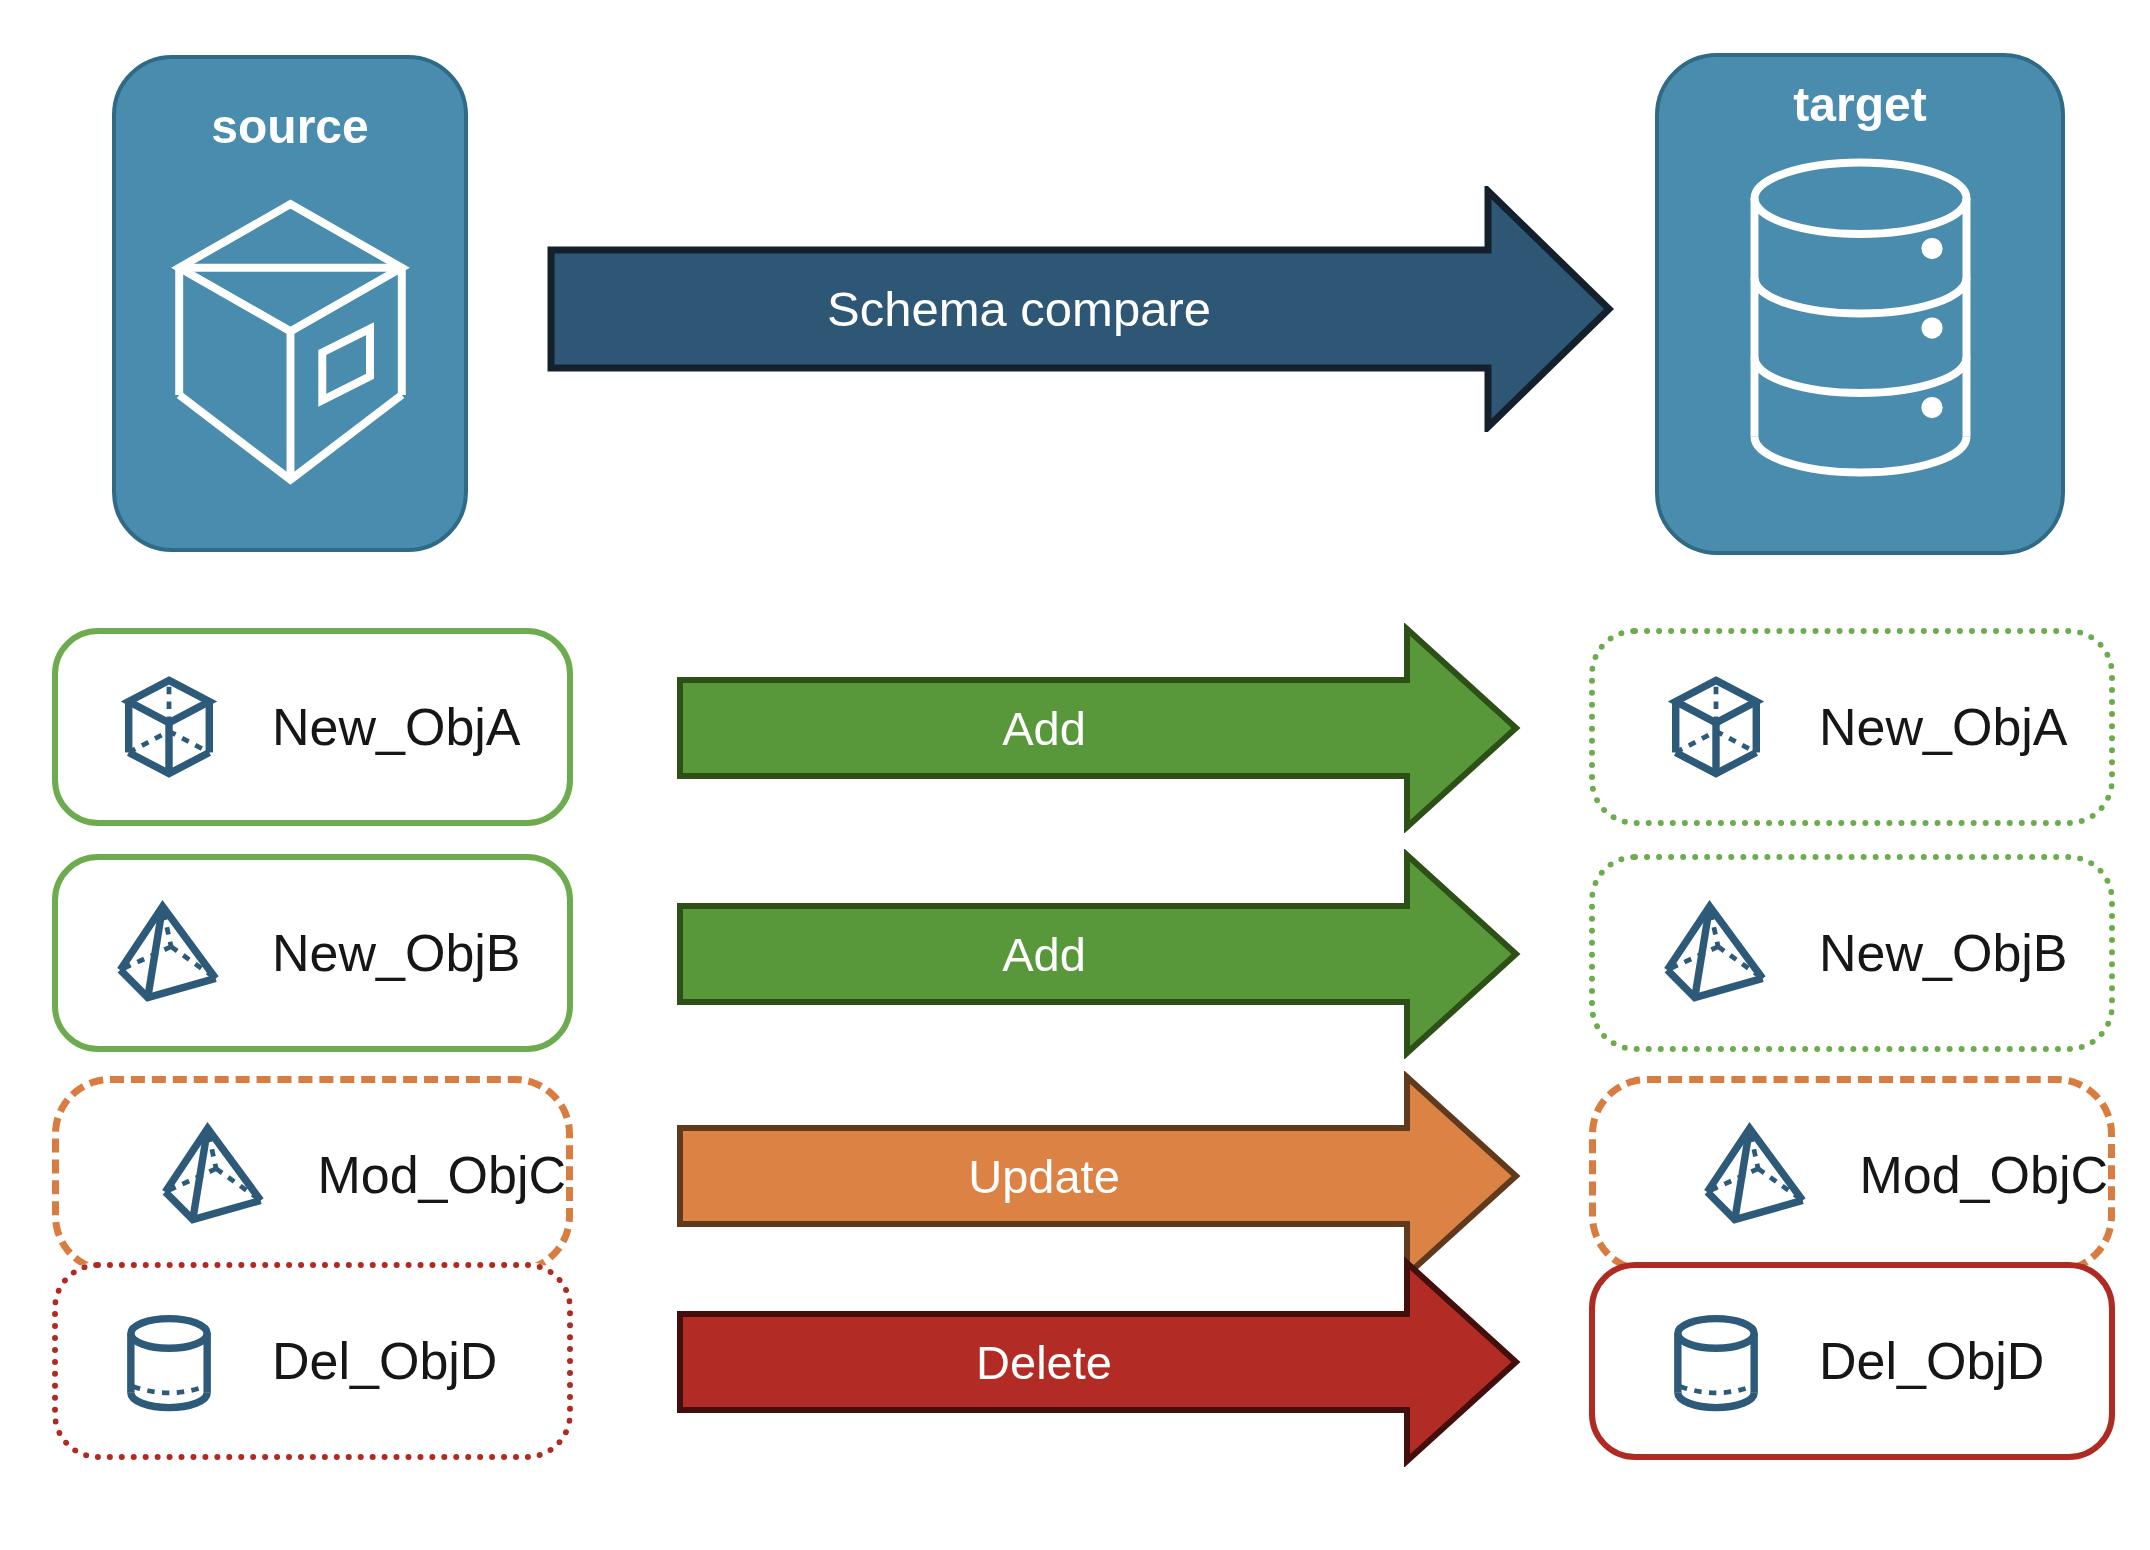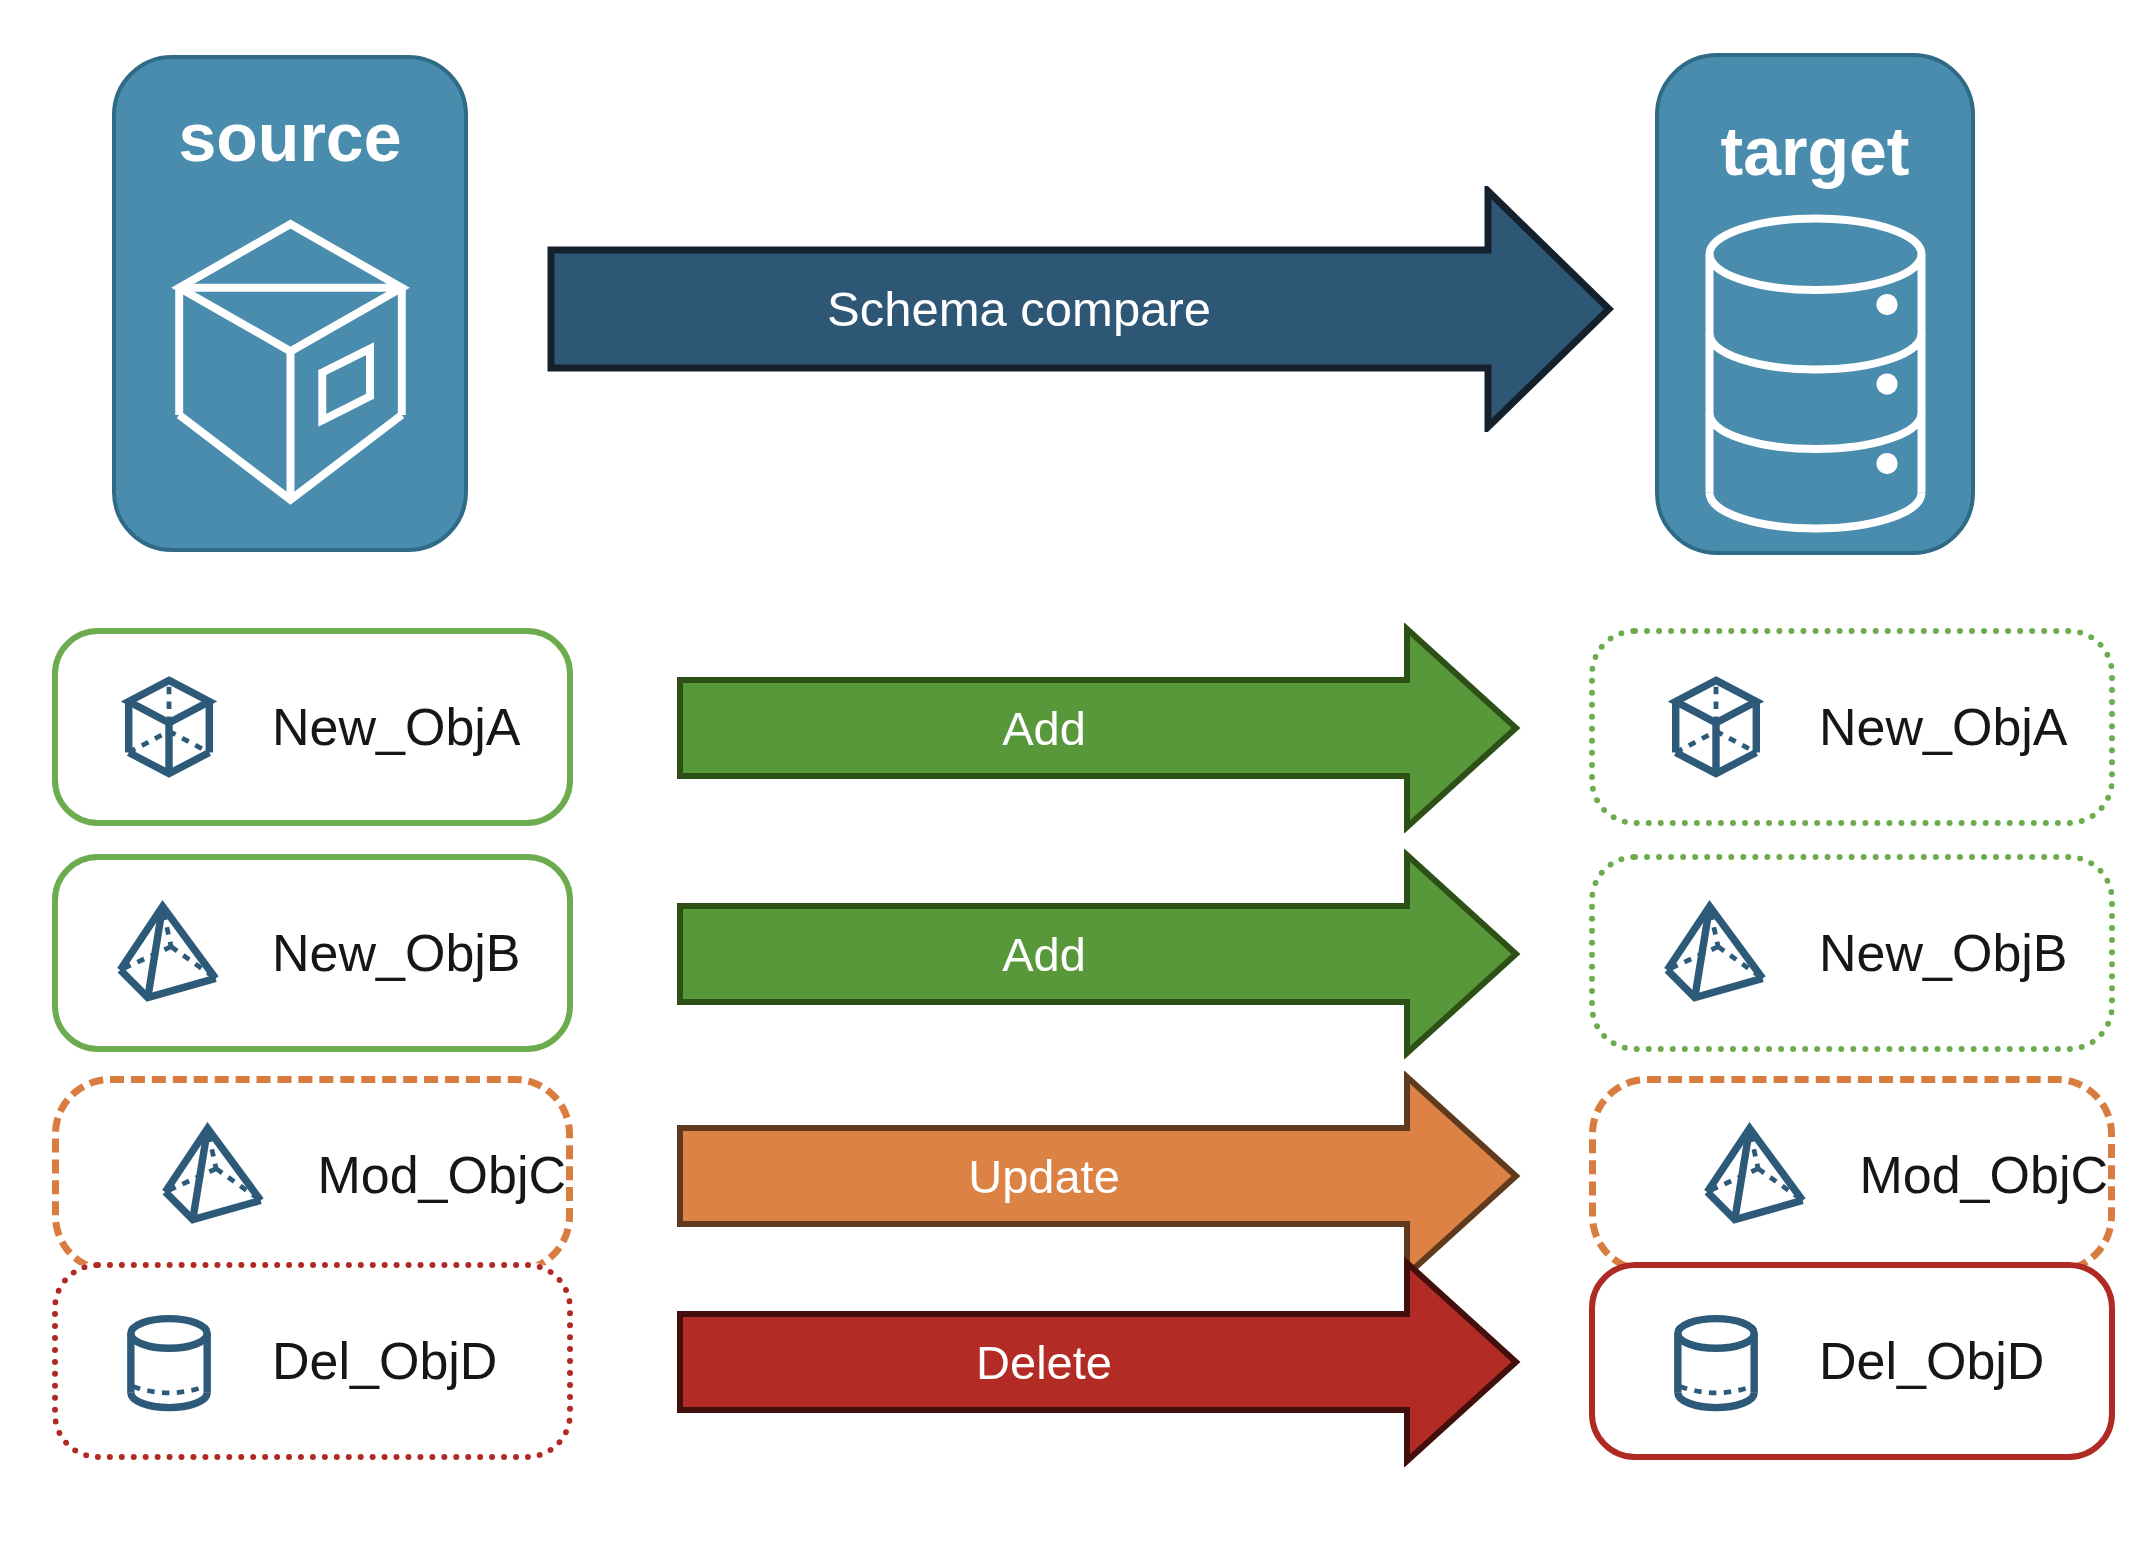--- a/index.html
+++ b/index.html
@@ -17,7 +17,7 @@
   }
   #source-panel { left:112px; top:55px; width:356px; height:497px; border-radius:60px; padding-top:44px; }
   #target-panel { left:1655px; top:53px; width:320px; height:502px; border-radius:62px; padding-top:60px; }
-  .panel-title { color:#ffffff; font-weight:bold; font-size:68px; line-height:1; }
+  .panel-title { color:#ffffff; font-weight:bold; font-size:48px; line-height:1; }
   .panel-icon { display:block; }
   #source-panel .panel-icon { width:265px; height:330px; margin-top:10px; }
   #target-panel .panel-icon { width:265px; height:345px; margin-top:16px; }

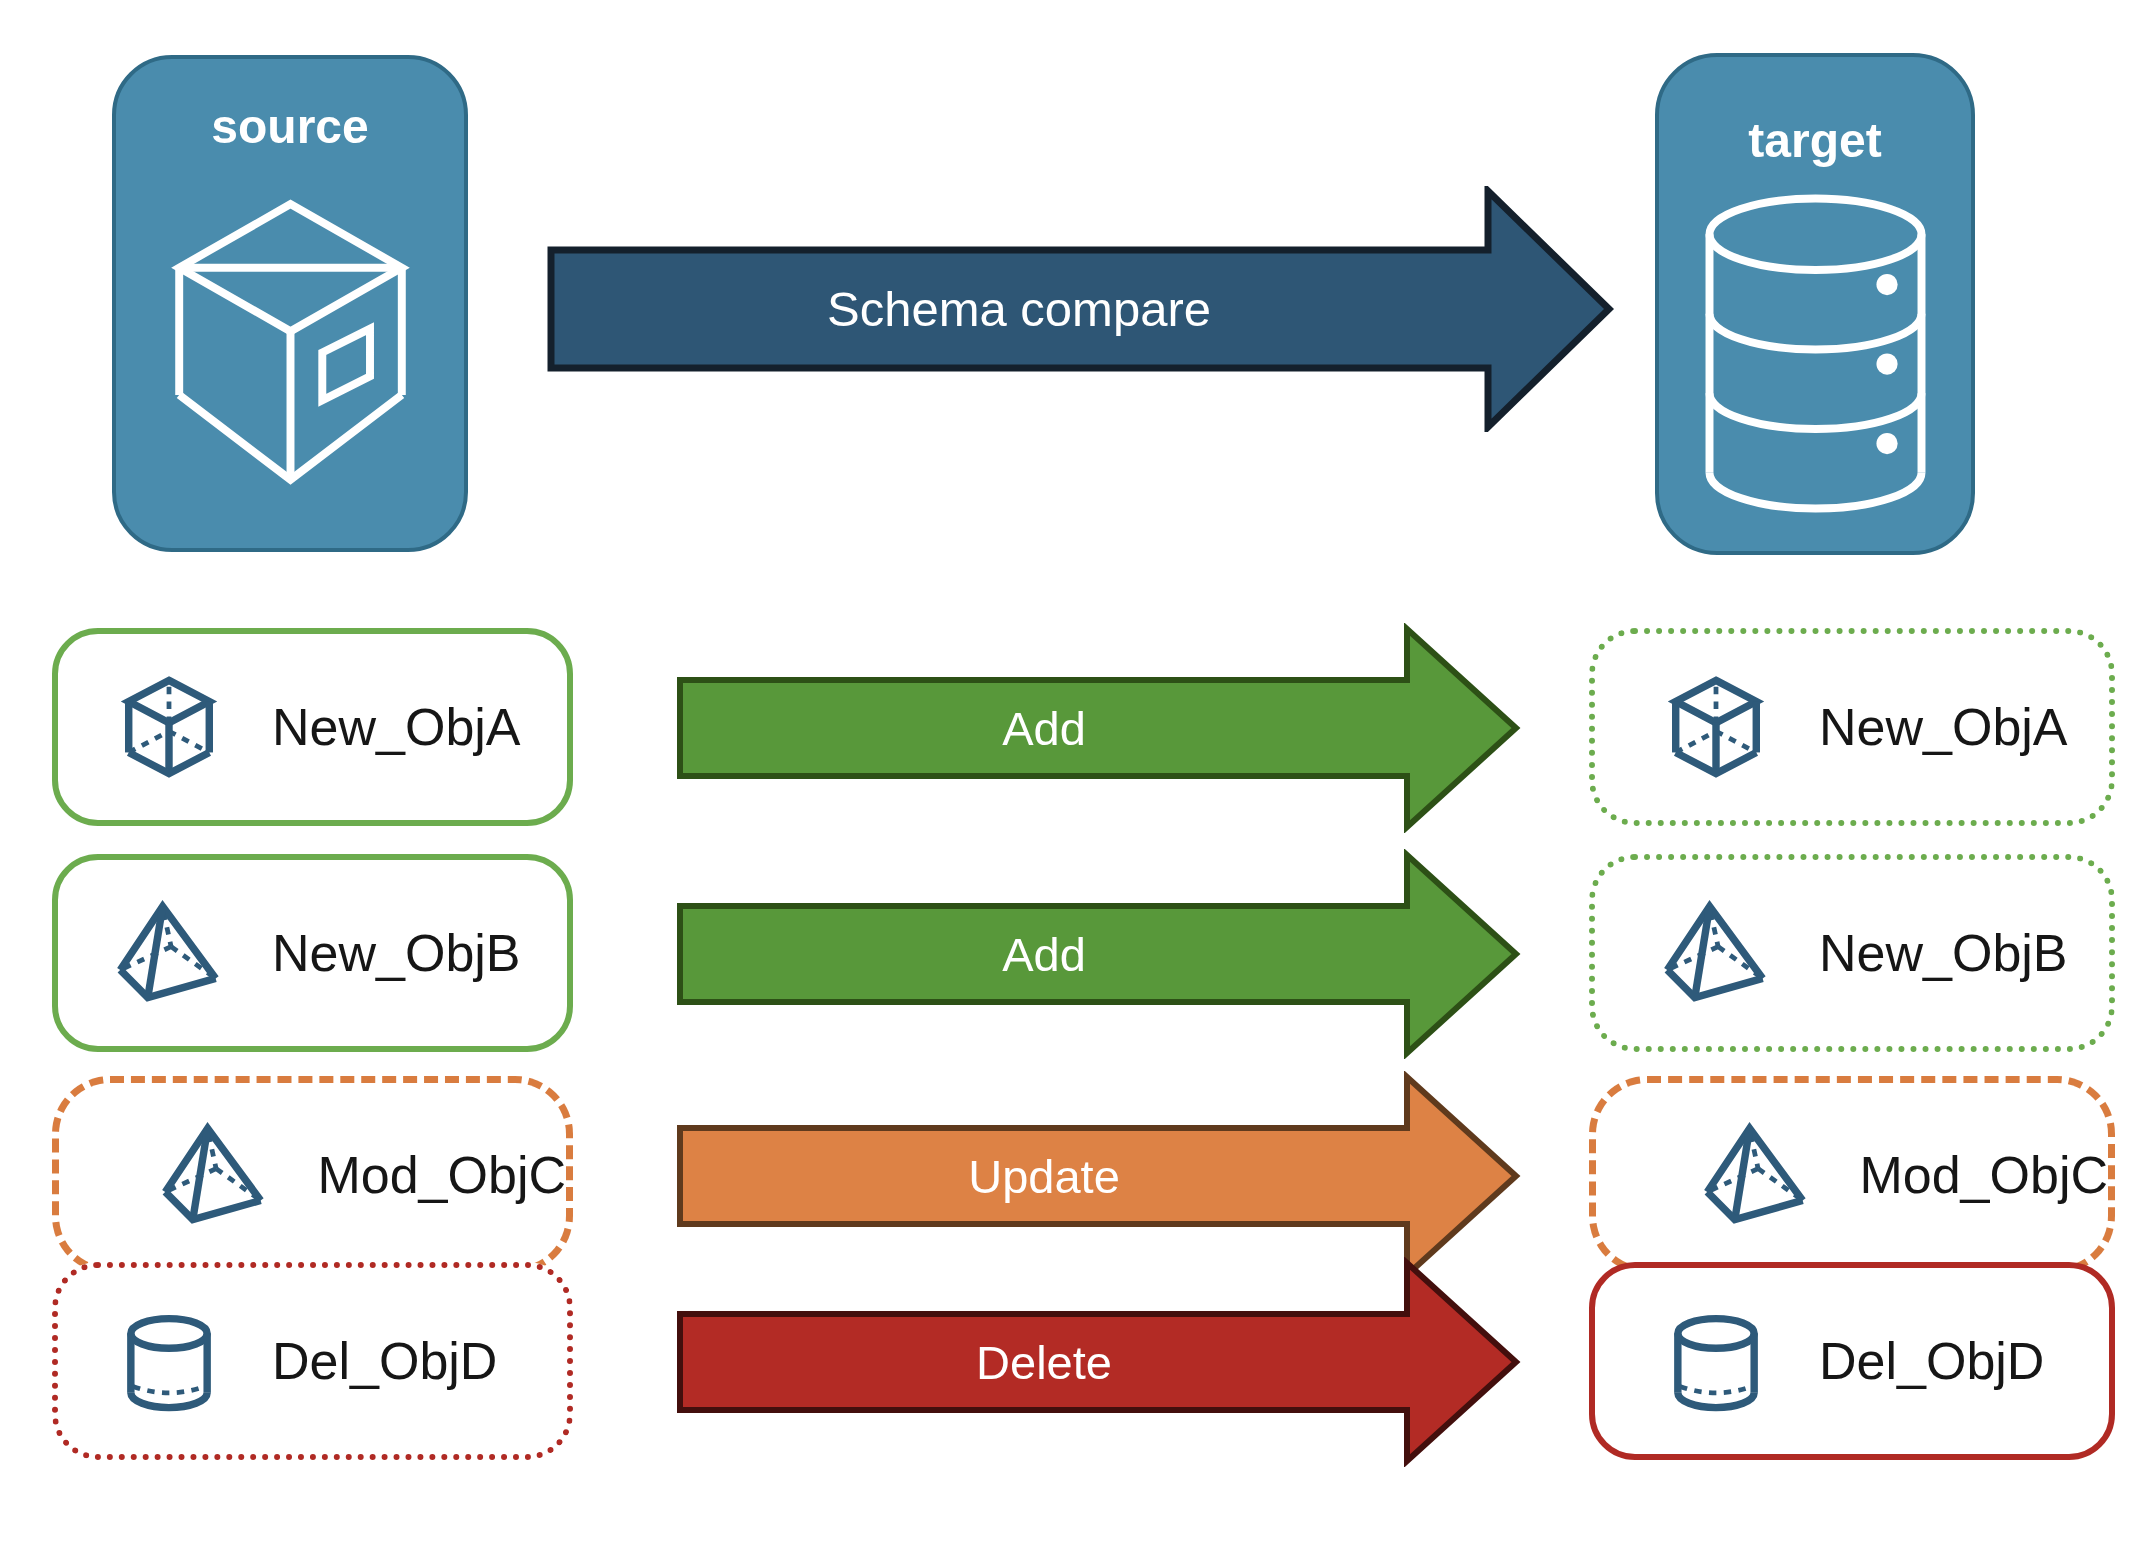--- a/index.html
+++ b/index.html
@@ -16,7 +16,7 @@
     display:flex; flex-direction:column; align-items:center;
   }
   #source-panel { left:112px; top:55px; width:356px; height:497px; border-radius:60px; padding-top:44px; }
-  #target-panel { left:1655px; top:53px; width:320px; height:502px; border-radius:62px; padding-top:60px; }
+  #target-panel { left:1655px; top:53px; width:410px; height:502px; border-radius:62px; padding-top:24px; }
   .panel-title { color:#ffffff; font-weight:bold; font-size:48px; line-height:1; }
   .panel-icon { display:block; }
   #source-panel .panel-icon { width:265px; height:330px; margin-top:10px; }

